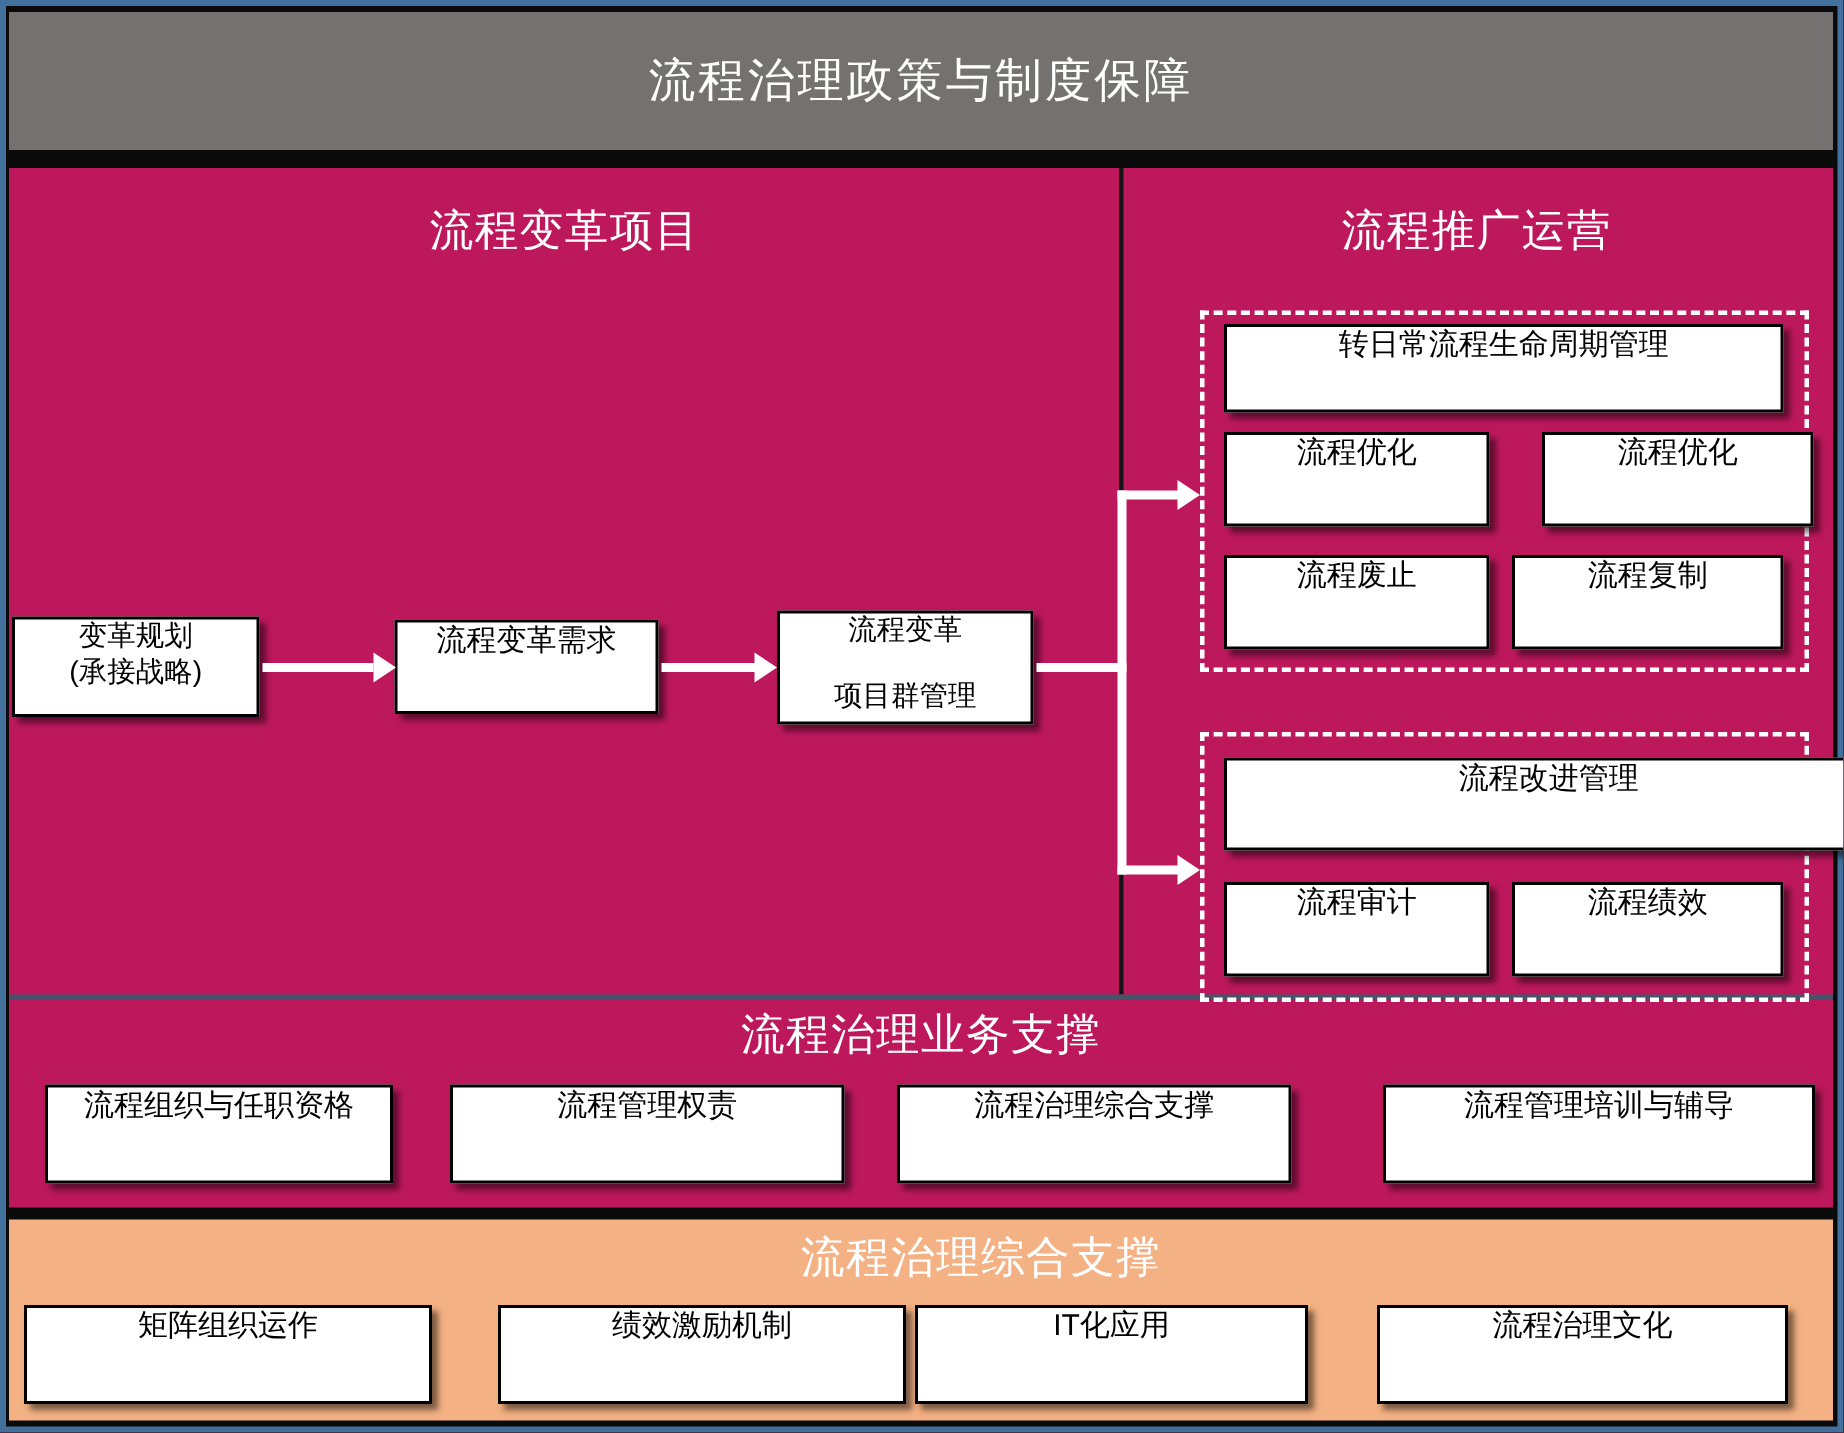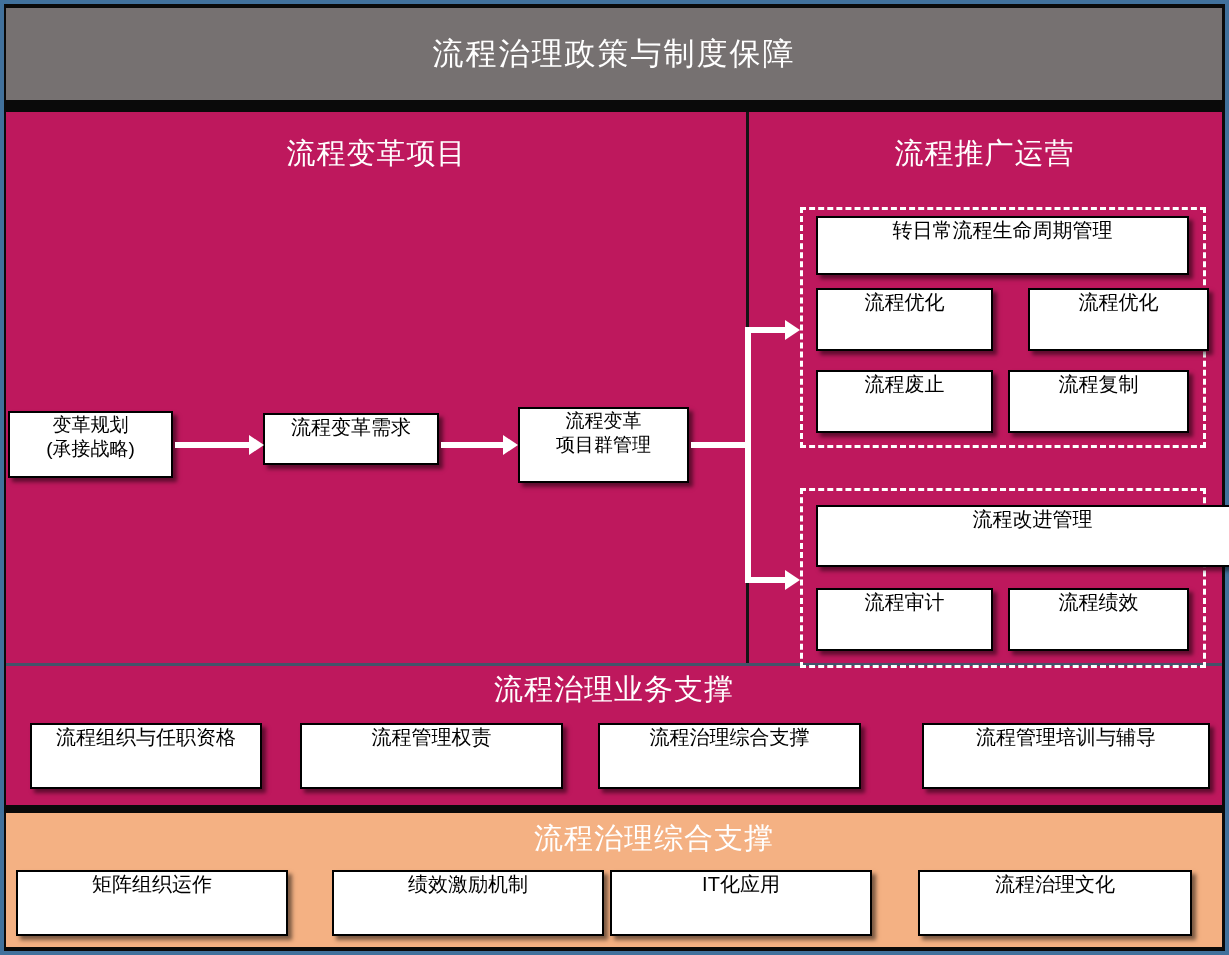--- a/index.html
+++ b/index.html
@@ -56,7 +56,7 @@
       <span>变革规划</span>
       <span>(承接战略)</span>
     </div>
-    <div class="wbox" style="left:257px; top:301px; width:176px; height:52px;">
+    <div class="wbox" style="left:257px; top:301px; width:176px; height:63px;">
       <span>流程变革需求</span>
     </div>
     <div class="wbox small" style="left:512px; top:295px; width:171px; height:76px;">

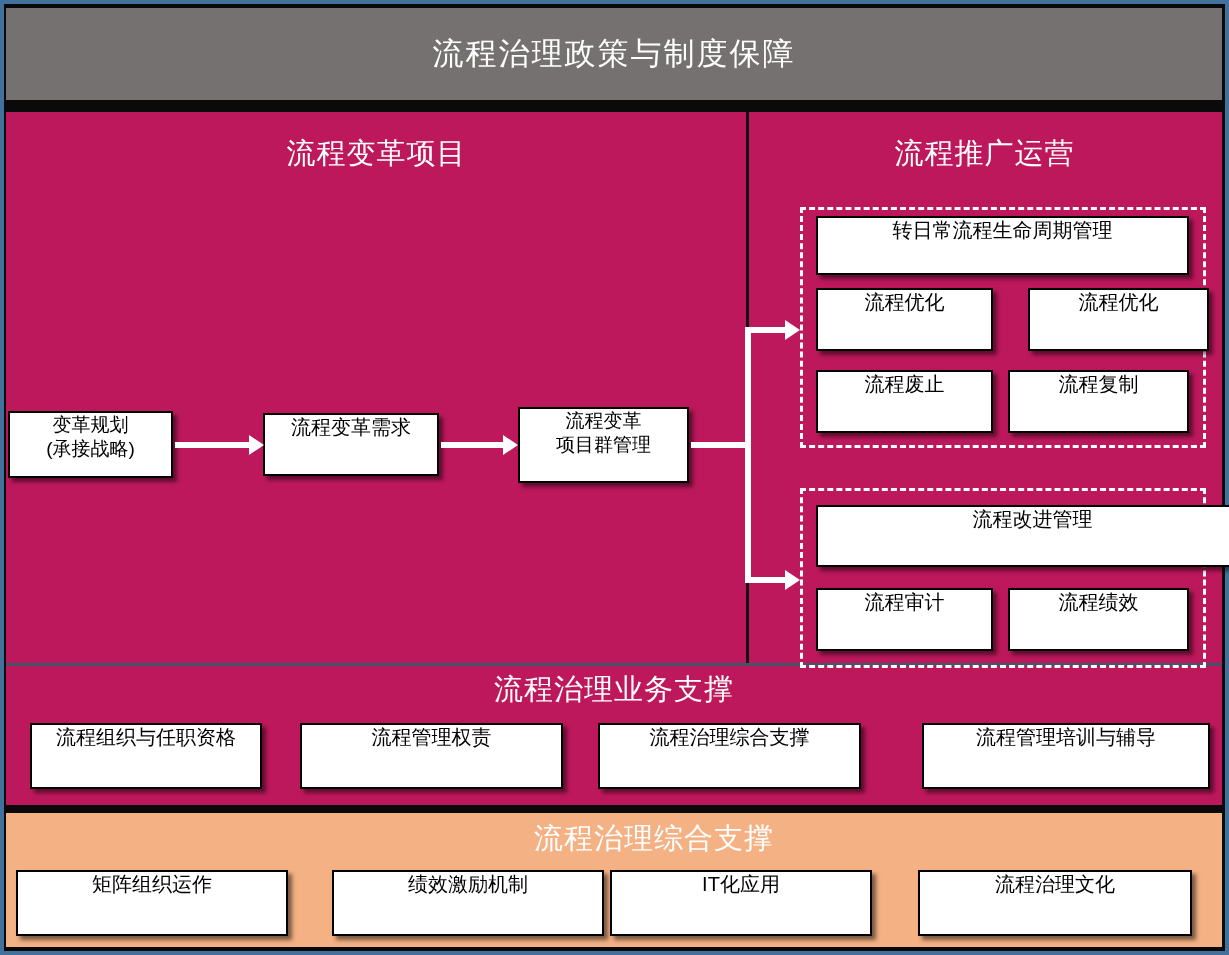--- a/index.html
+++ b/index.html
@@ -59,7 +59,7 @@
     <div class="wbox" style="left:257px; top:301px; width:176px; height:63px;">
       <span>流程变革需求</span>
     </div>
-    <div class="wbox small" style="left:512px; top:295px; width:171px; height:76px;">
+    <div class="wbox small" style="left:512px; top:295px; width:171px; height:76px;gap:20px;">
       <span>流程变革</span>
       <span>项目群管理</span>
     </div>

